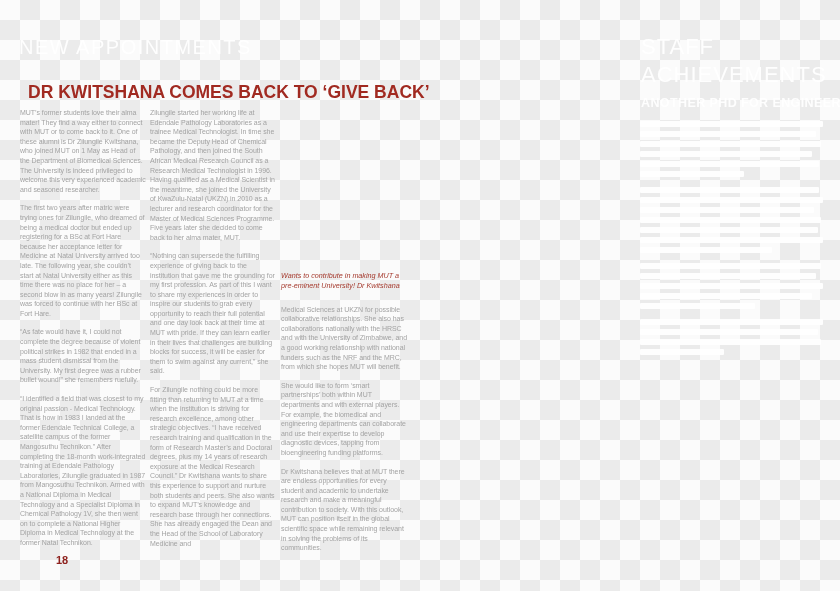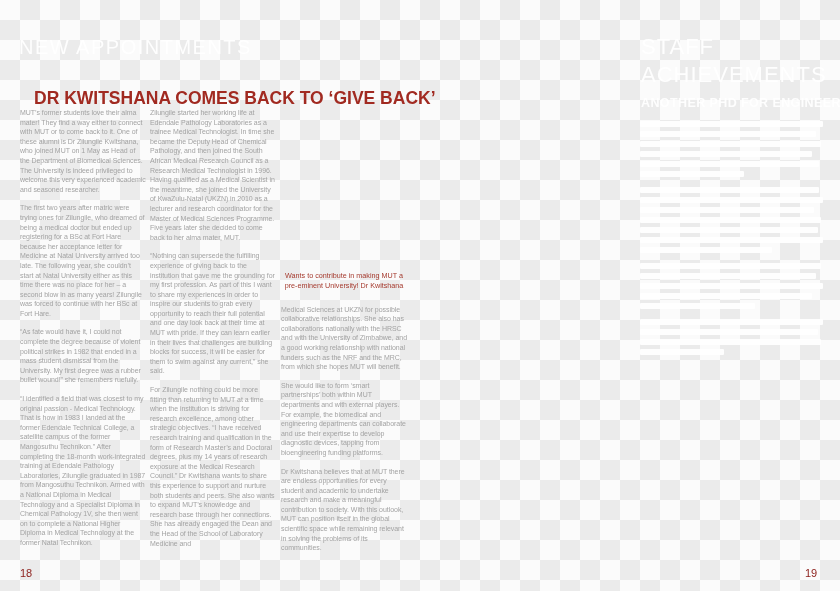--- a/index.html
+++ b/index.html
@@ -31,7 +31,7 @@
     white-space:nowrap;
   }
   .headline{
-    position:absolute;left:19px;top:73px;margin:15px;
+    position:absolute;left:19px;top:73px;margin:9px;
     font-size:17.5px;font-weight:700;letter-spacing:0;
     color:var(--headline-red);
     white-space:nowrap;

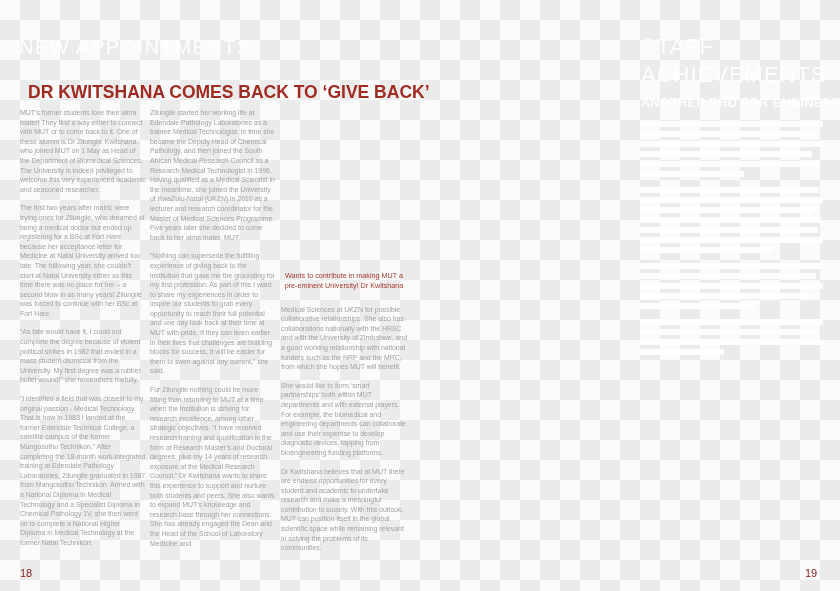--- a/index.html
+++ b/index.html
@@ -50,9 +50,9 @@
   .col-3{left:281px;top:271px;}
   .caption{
     font-size:7.2px;line-height:9.8px;
+    font-style:italic;
     color:var(--caption-red);
     margin:0 0 14px 0;
-    text-align:center;
   }
   .pagenum{
     position:absolute;top:567px;

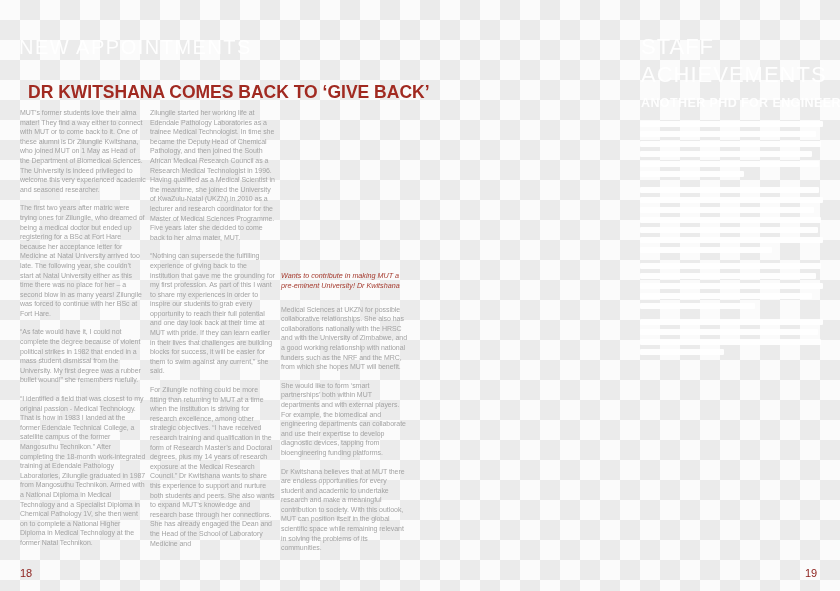--- a/index.html
+++ b/index.html
@@ -55,9 +55,10 @@
     margin:0 0 14px 0;
   }
   .pagenum{
-    position:absolute;top:567px;
-    font-size:11px;font-weight:400;
+    position:absolute;top:554px;
+    font-size:11px;font-weight:700;
     color:var(--pagenum-red);
+    margin-left:36px;
   }
   .pagenum-left{left:20px;}
   .pagenum-right{left:800px;width:22px;text-align:center;}

